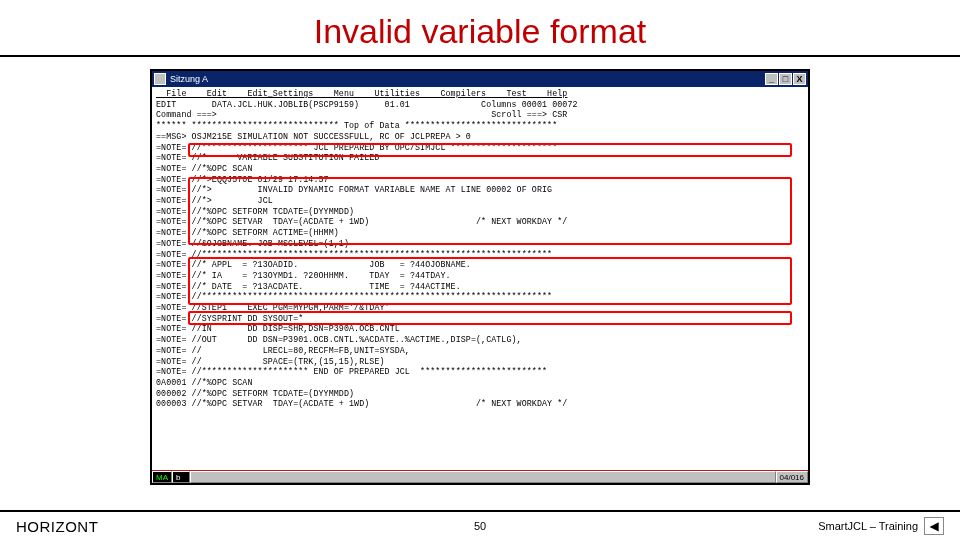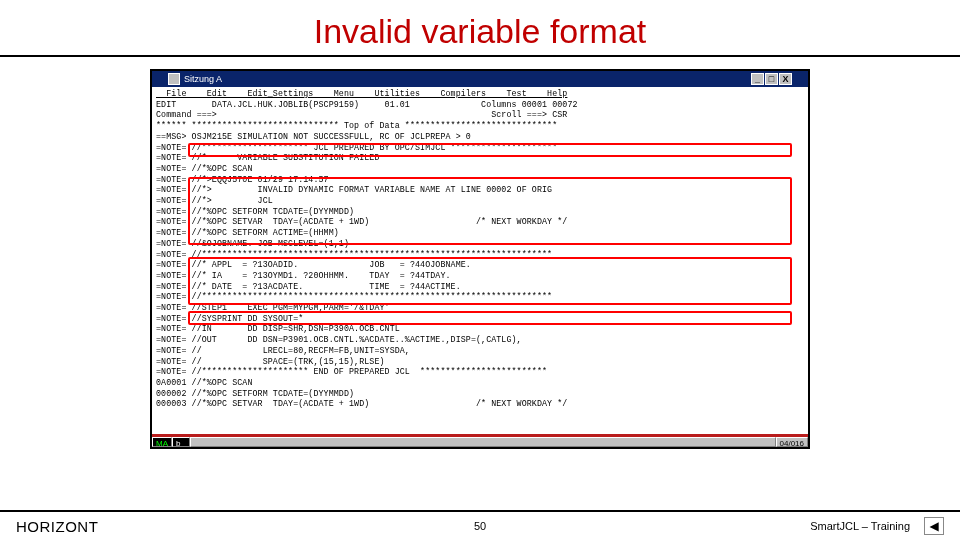--- a/index.html
+++ b/index.html
@@ -8,7 +8,7 @@
   .title { text-align: center; font-size: 34px; color: #c00000; padding: 12px 0 4px; font-weight: 400; }
   .title-underline { border-bottom: 2px solid #000; margin: 0 0 12px 0; }
   .term-outer { width: 660px; margin: 0 auto; border: 2px solid #000; background: #fff; position: relative; }
-  .term-titlebar { display: flex; align-items: center; height: 16px; background: linear-gradient(#0a246a,#0a246a); color: #fff; font-family: "MS Sans Serif","Tahoma",sans-serif; font-size: 9px; padding: 0 16px; }
+  .term-titlebar { display: flex; align-items: center; height: 16px; background: linear-gradient(#0a246a,#0a246a); color: #fff; font-family: "MS Sans Serif","Tahoma",sans-serif; font-size: 9px; padding: 0 2px; }
   .term-titlebar .ticon { width: 12px; height: 12px; background: #c0c0c0; border: 1px solid #fff; margin-right: 4px; }
   .term-titlebar .spacer { flex: 1; }
   .term-titlebar .wbtn { width: 13px; height: 12px; background: #c0c0c0; border: 1px solid #fff; margin-left: 1px; display: flex; align-items: center; justify-content: center; color: #000; font-size: 9px; font-weight: bold; line-height: 1; }

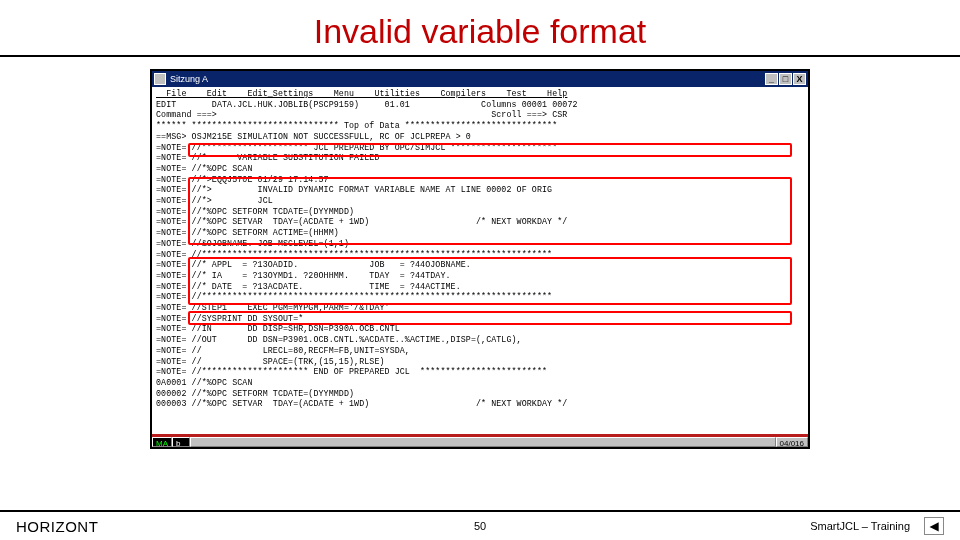--- a/index.html
+++ b/index.html
@@ -14,7 +14,7 @@
   .term-titlebar .wbtn { width: 13px; height: 12px; background: #c0c0c0; border: 1px solid #fff; margin-left: 1px; display: flex; align-items: center; justify-content: center; color: #000; font-size: 9px; font-weight: bold; line-height: 1; }
   .term-body { background: #fff; font-family: "Courier New", monospace; font-size: 8.3px; line-height: 10.7px; padding: 2px 6px 2px 4px; white-space: pre; color: #000; position: relative; letter-spacing: 0.1px; }
   .menubar { text-decoration: underline; color: #000; }
-  .statusbar { display: flex; height: 13px; background: #c0c0c0; border-top: 3px solid #b91c1c; font-family: "MS Sans Serif","Tahoma",sans-serif; font-size: 8px; }
+  .statusbar { display: flex; height: 13px; background: #c0c0c0; border-top: 1px solid #b91c1c; font-family: "MS Sans Serif","Tahoma",sans-serif; font-size: 8px; margin-top: 36px; }
   .statusbar .cell { border: 1px solid #808080; border-top-color:#fff; border-left-color:#fff; padding: 0 3px; line-height: 11px; }
   .statusbar .cell.ma { background: #000; color: #0f0; min-width: 18px; }
   .statusbar .cell.b  { background: #000; color: #fff; min-width: 18px; }

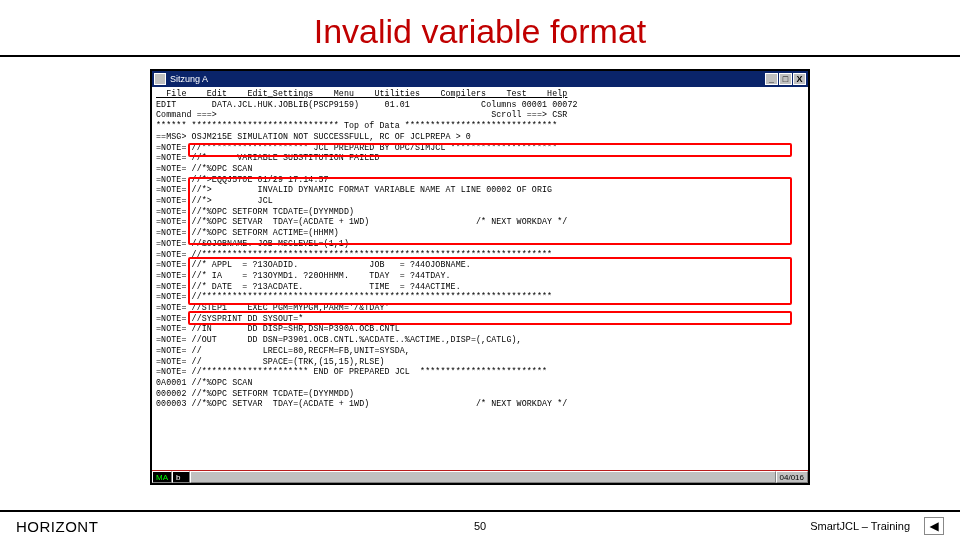--- a/index.html
+++ b/index.html
@@ -23,7 +23,7 @@
   .footer { position: absolute; bottom: 0; left: 0; right: 0; border-top: 2px solid #000; display: flex; align-items: center; height: 30px; padding: 0 16px; }
   .footer .brand { font-size: 15px; font-weight: 400; letter-spacing: 0.5px; }
   .footer .pagenum { position: absolute; left: 50%; transform: translateX(-50%); font-size: 11px; }
-  .footer .ftitle { font-size: 11px; margin-left: auto; margin-right: 14px; }
+  .footer .ftitle { font-size: 11px; margin-left: auto; margin-right: 6px; }
   .footer .navicon { width: 20px; height: 18px; border: 1px solid #888; display: flex; align-items: center; justify-content: center; font-size: 12px; }
 </style>
 </head>

